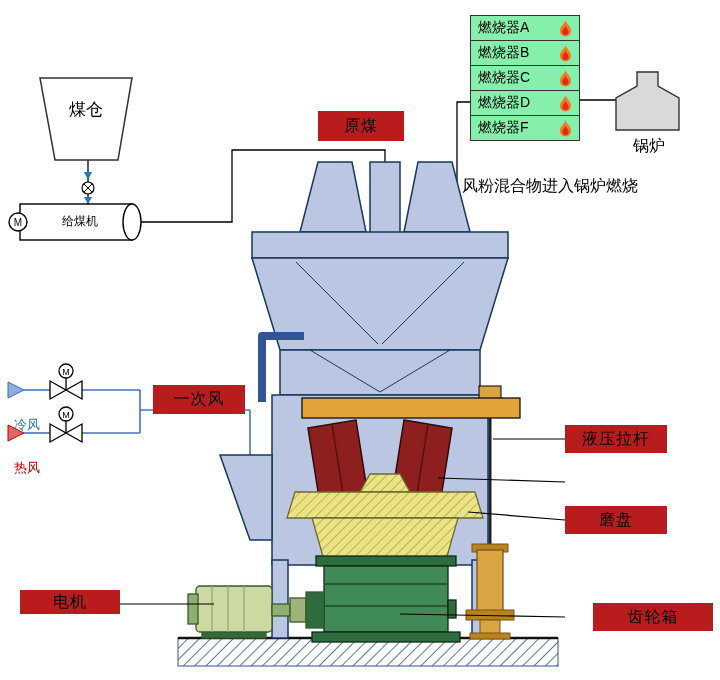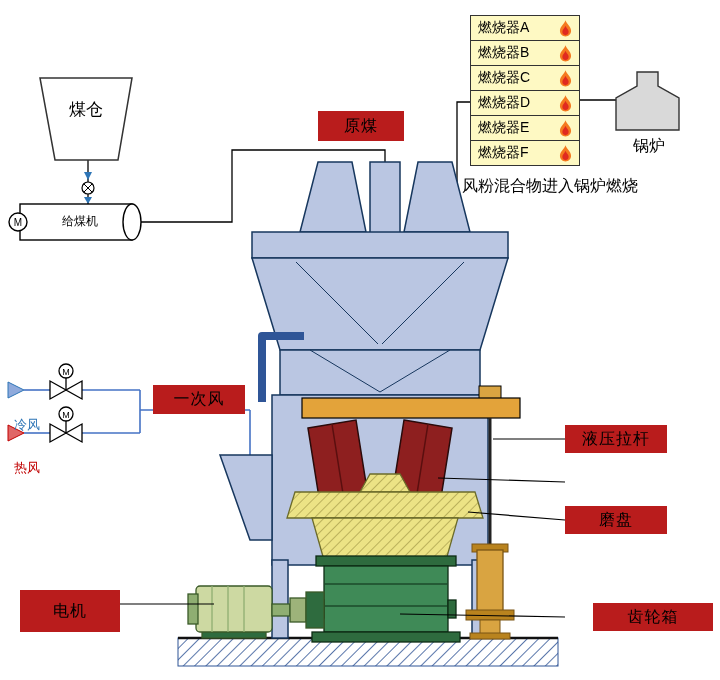--- a/index.html
+++ b/index.html
@@ -12,7 +12,7 @@
   .small{font-size:13px;font-weight:normal;margin-top:42px;}
   .burner-stack{position:absolute;left:470px;top:15px;width:110px;}
   .burner-row{box-sizing:border-box;width:110px;height:26px;border:1px solid #333;
-              background:#fef9c3;display:flex;align-items:center;justify-content:space-between;
+              background:#86efac;display:flex;align-items:center;justify-content:space-between;
               padding:0 7px;font-size:14px;margin-top:-1px;}
   .burner-row:first-child{margin-top:0;}
   .flame{width:13px;height:17px;flex:0 0 auto;}

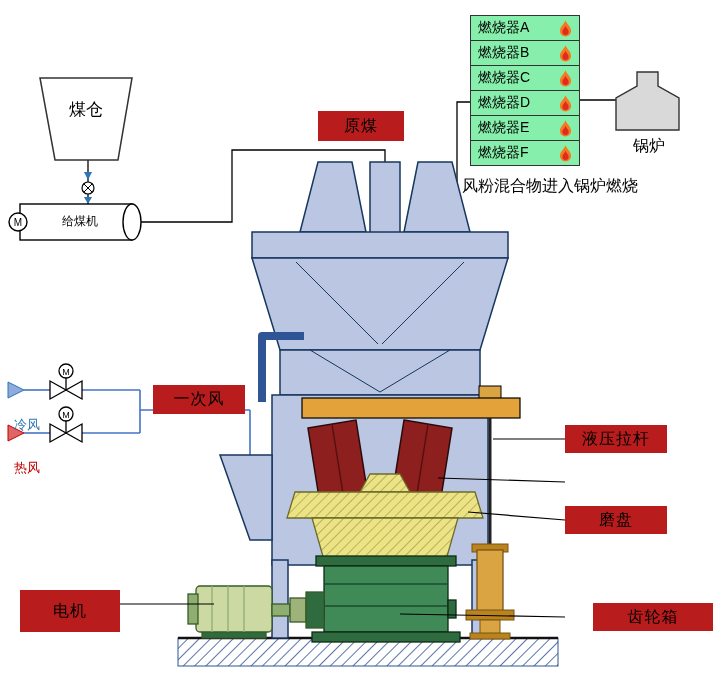--- a/index.html
+++ b/index.html
@@ -203,13 +203,6 @@
         </svg>
   </div>
   <div class="burner-row">
-    <span>燃烧器E</span>
-    <svg class="flame" viewBox="0 0 14 18">
-          <path d="M7 0 C8 4 13 6.5 13 11.5 C13 15 10.4 17.5 7 17.5 C3.6 17.5 1 15 1 11.5 C1 6.5 6 4 7 0 Z" fill="#f47a20"></path>
-          <path d="M7 6 C7.6 8.5 10.4 9.6 10.4 12.6 C10.4 14.8 8.9 16.2 7 16.2 C5.1 16.2 3.6 14.8 3.6 12.6 C3.6 9.6 6.4 8.5 7 6 Z" fill="#e02b20"></path>
-        </svg>
-  </div>
-  <div class="burner-row">
     <span>燃烧器F</span>
     <svg class="flame" viewBox="0 0 14 18">
           <path d="M7 0 C8 4 13 6.5 13 11.5 C13 15 10.4 17.5 7 17.5 C3.6 17.5 1 15 1 11.5 C1 6.5 6 4 7 0 Z" fill="#f47a20"></path>

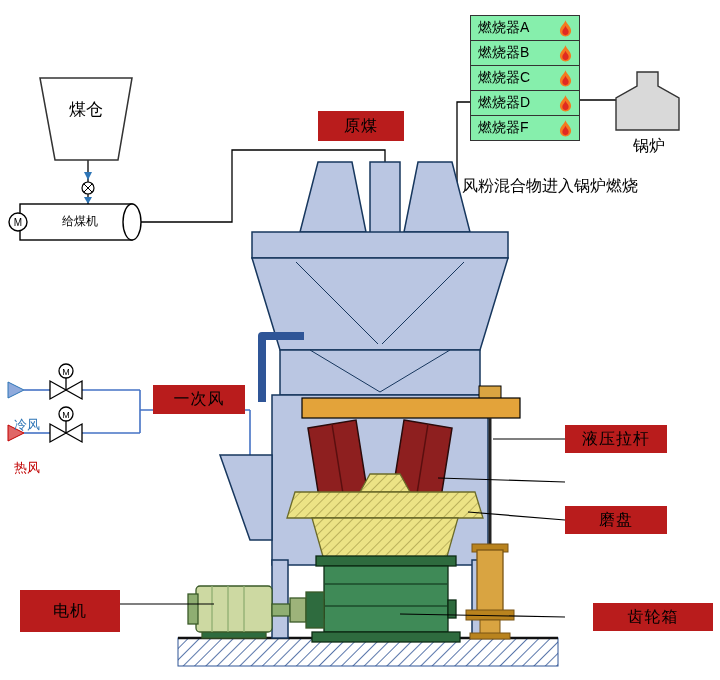--- a/index.html
+++ b/index.html
@@ -220,7 +220,7 @@
 
 <div class="glabel" style="left:318px;top:111px;width:86px;height:30px;">原煤</div>
 <div class="glabel" style="left:153px;top:385px;width:92px;height:29px;">一次风</div>
-<div class="glabel" style="left:20px;top:590px;width:100px;height:42px;">电机</div>
+<div class="glabel" style="left:20px;top:590px;width:100px;height:24px;">电机</div>
 <div class="glabel" style="left:565px;top:425px;width:102px;height:28px;">液压拉杆</div>
 <div class="glabel" style="left:565px;top:506px;width:102px;height:28px;">磨盘</div>
 <div class="glabel" style="left:593px;top:603px;width:120px;height:28px;">齿轮箱</div>

